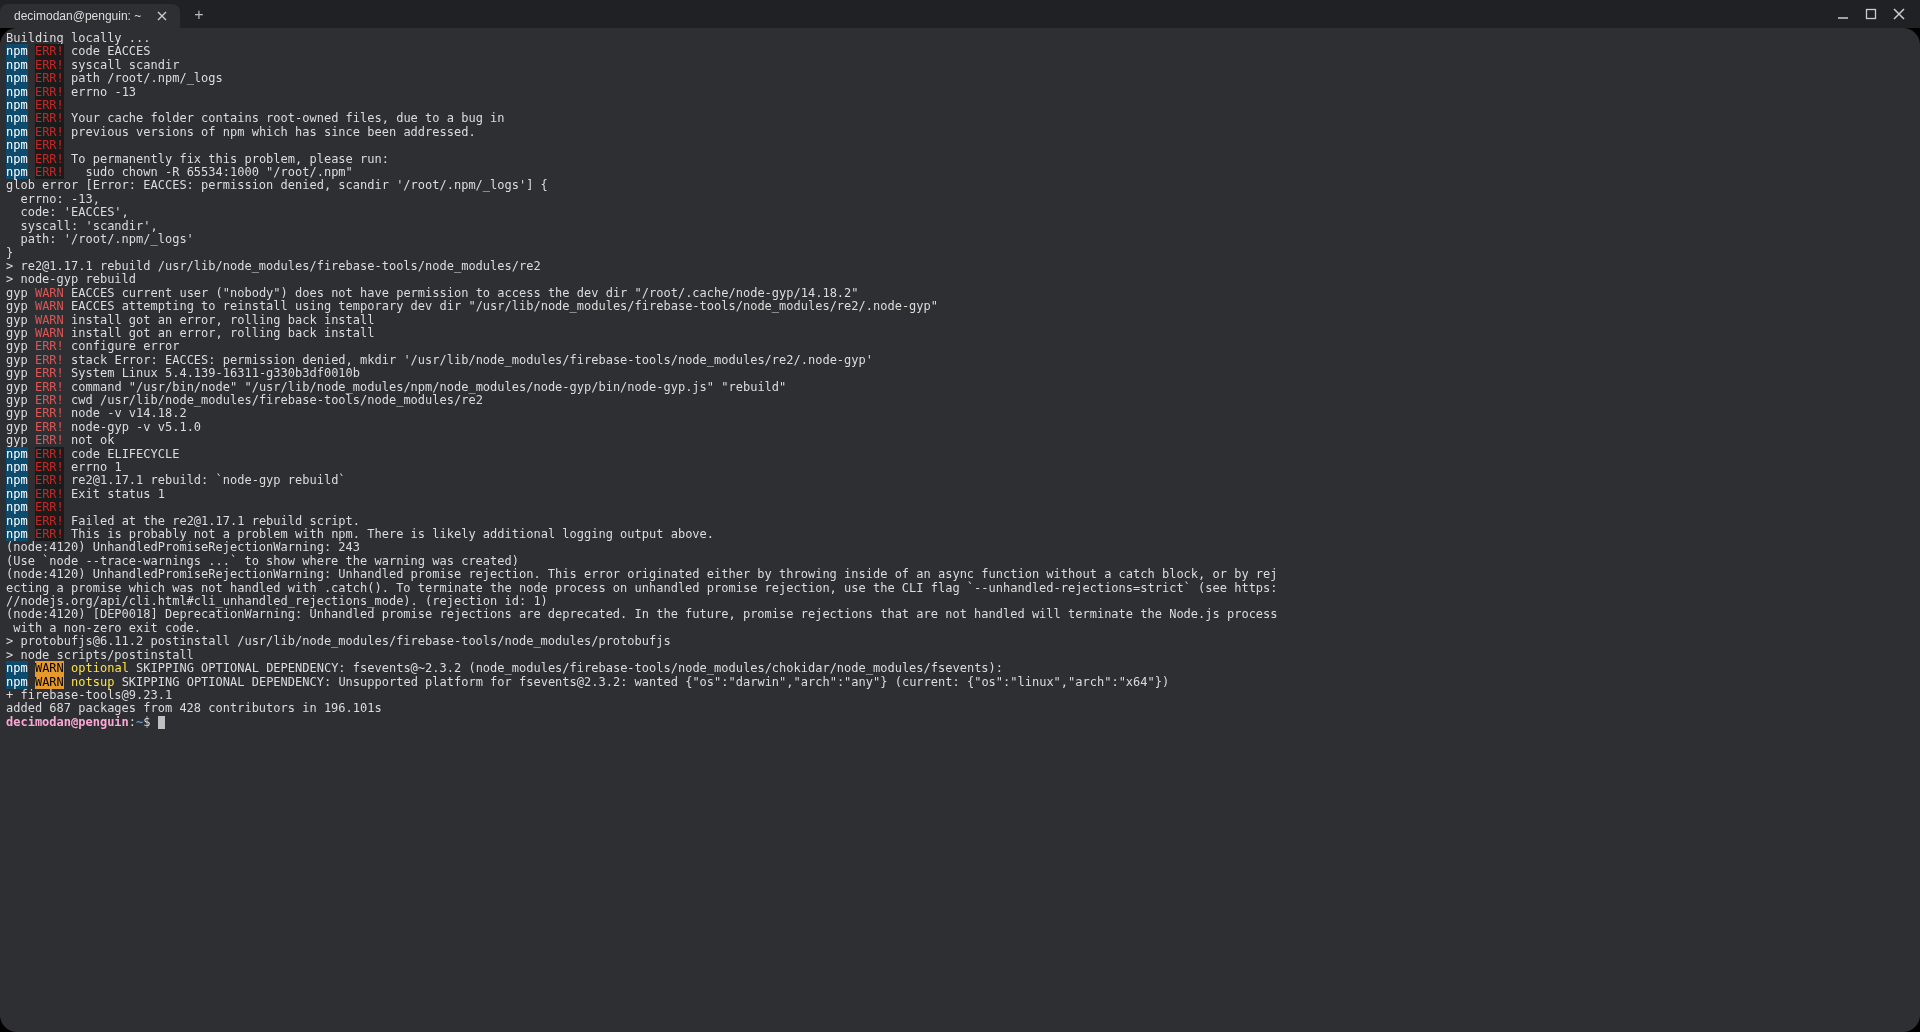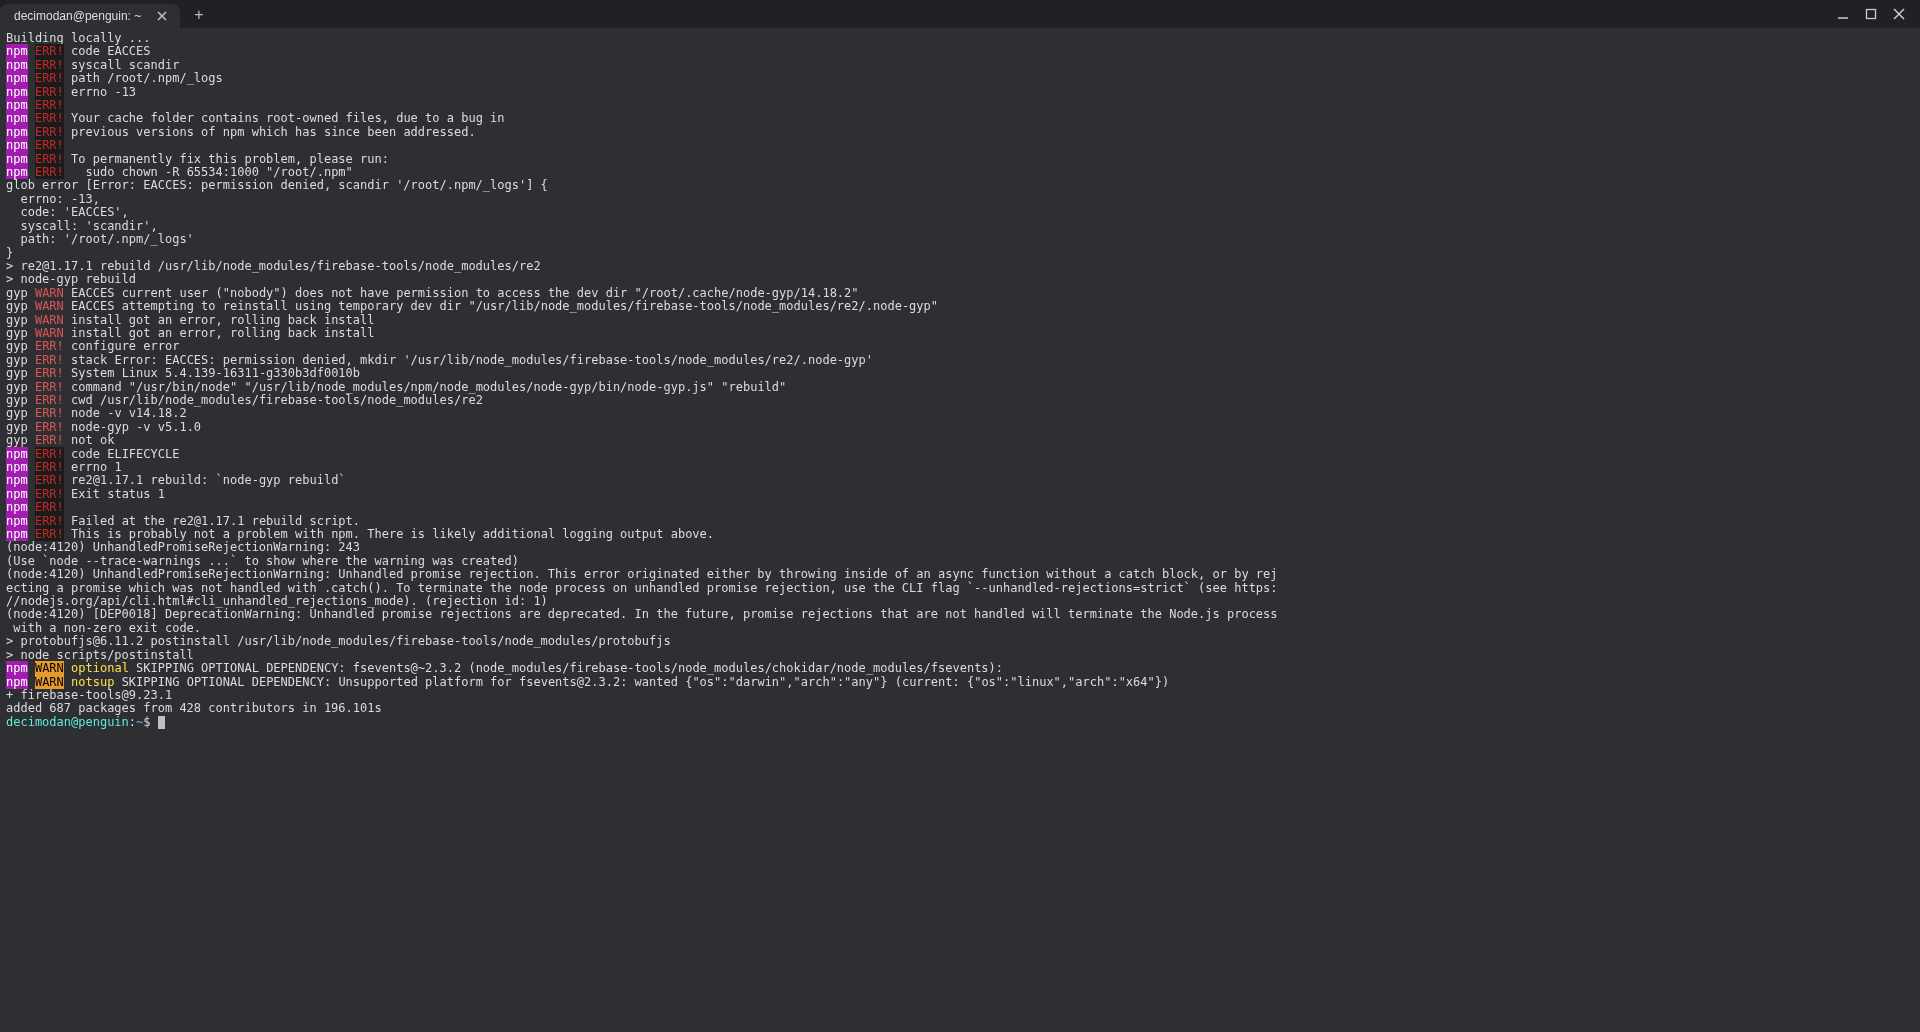--- a/index.html
+++ b/index.html
@@ -61,6 +61,7 @@
     line-height: 13.4px;
     font-size: 12px;
     overflow:hidden;
+    border-radius:17px;
   }
   .line { white-space: pre; }
   .npm-badge { background:#a21caf; color:#fff; }

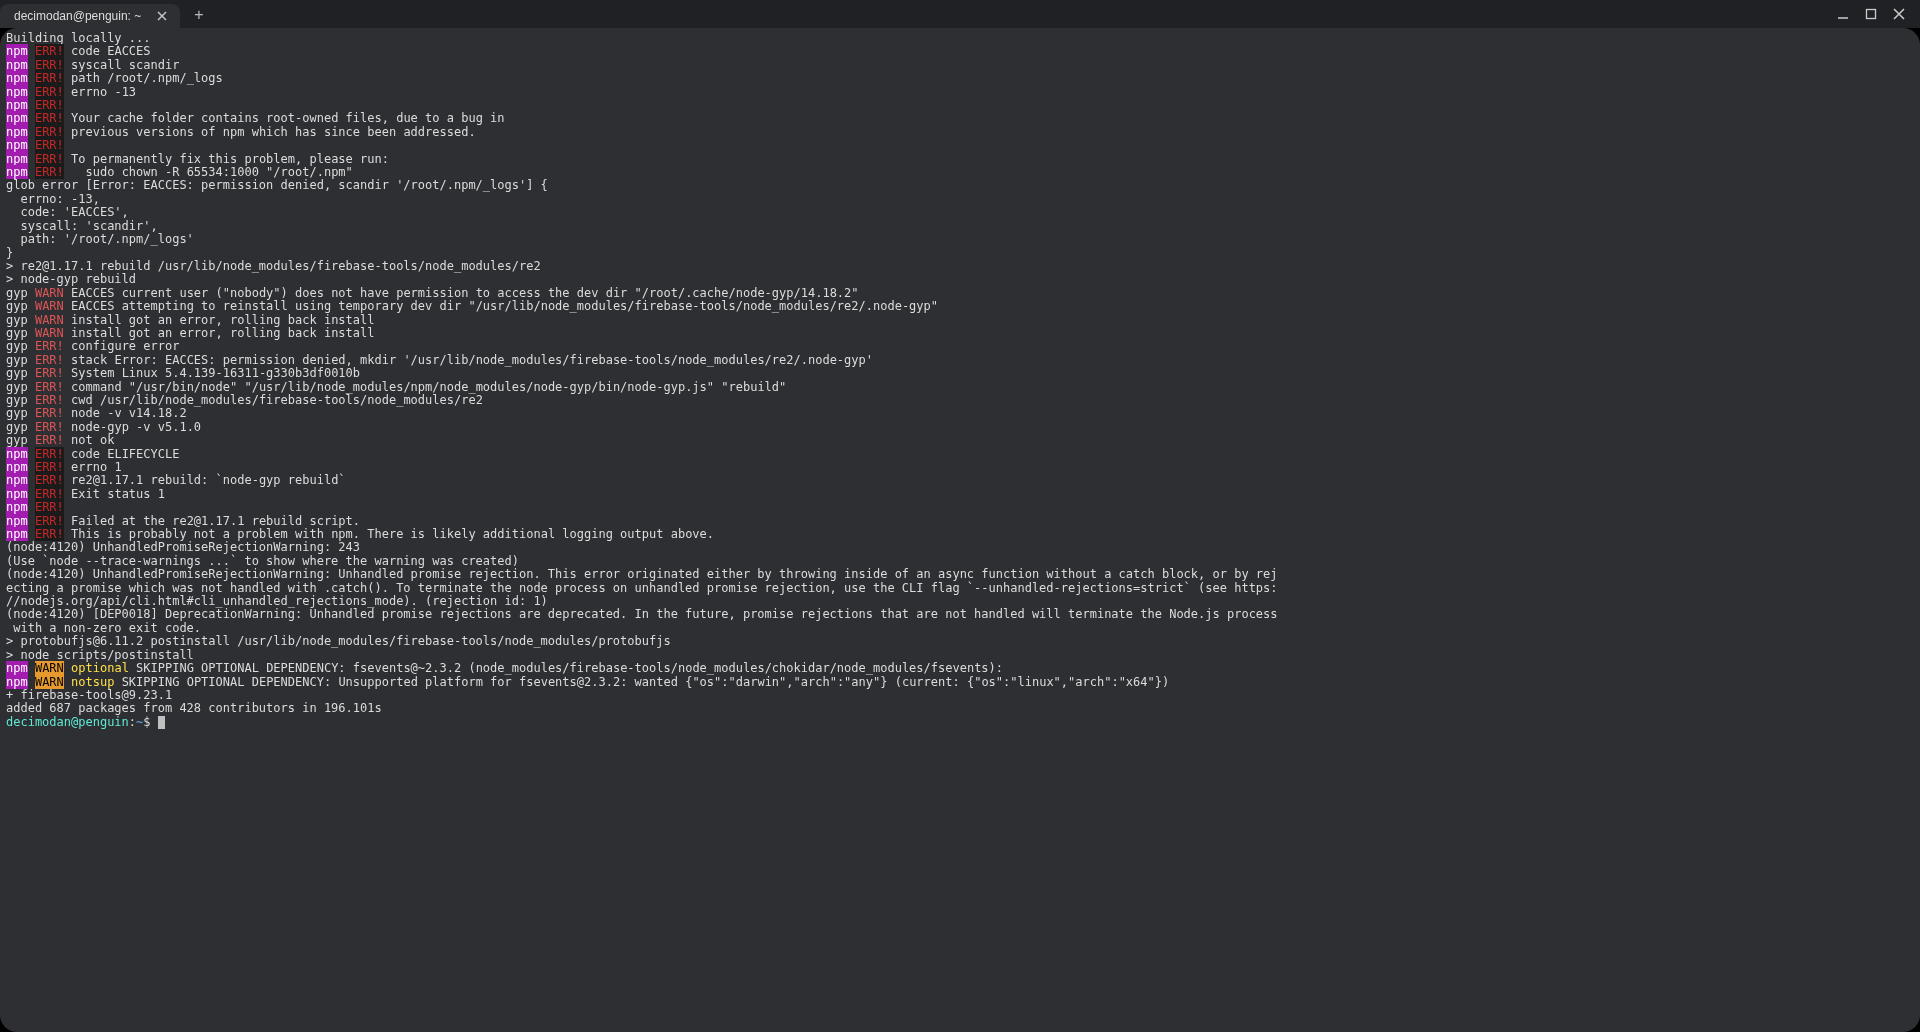--- a/index.html
+++ b/index.html
@@ -64,7 +64,7 @@
     border-radius:17px;
   }
   .line { white-space: pre; }
-  .npm-badge { background:#a21caf; color:#fff; }
+  .npm-badge { background:#0c4a6e; color:#fff; }
   .err-badge { background:#1b1b1b; color:#c62828; }
   .err-text  { color:#d55; }
   .warn-word { background:#e69a2e; color:#000; }

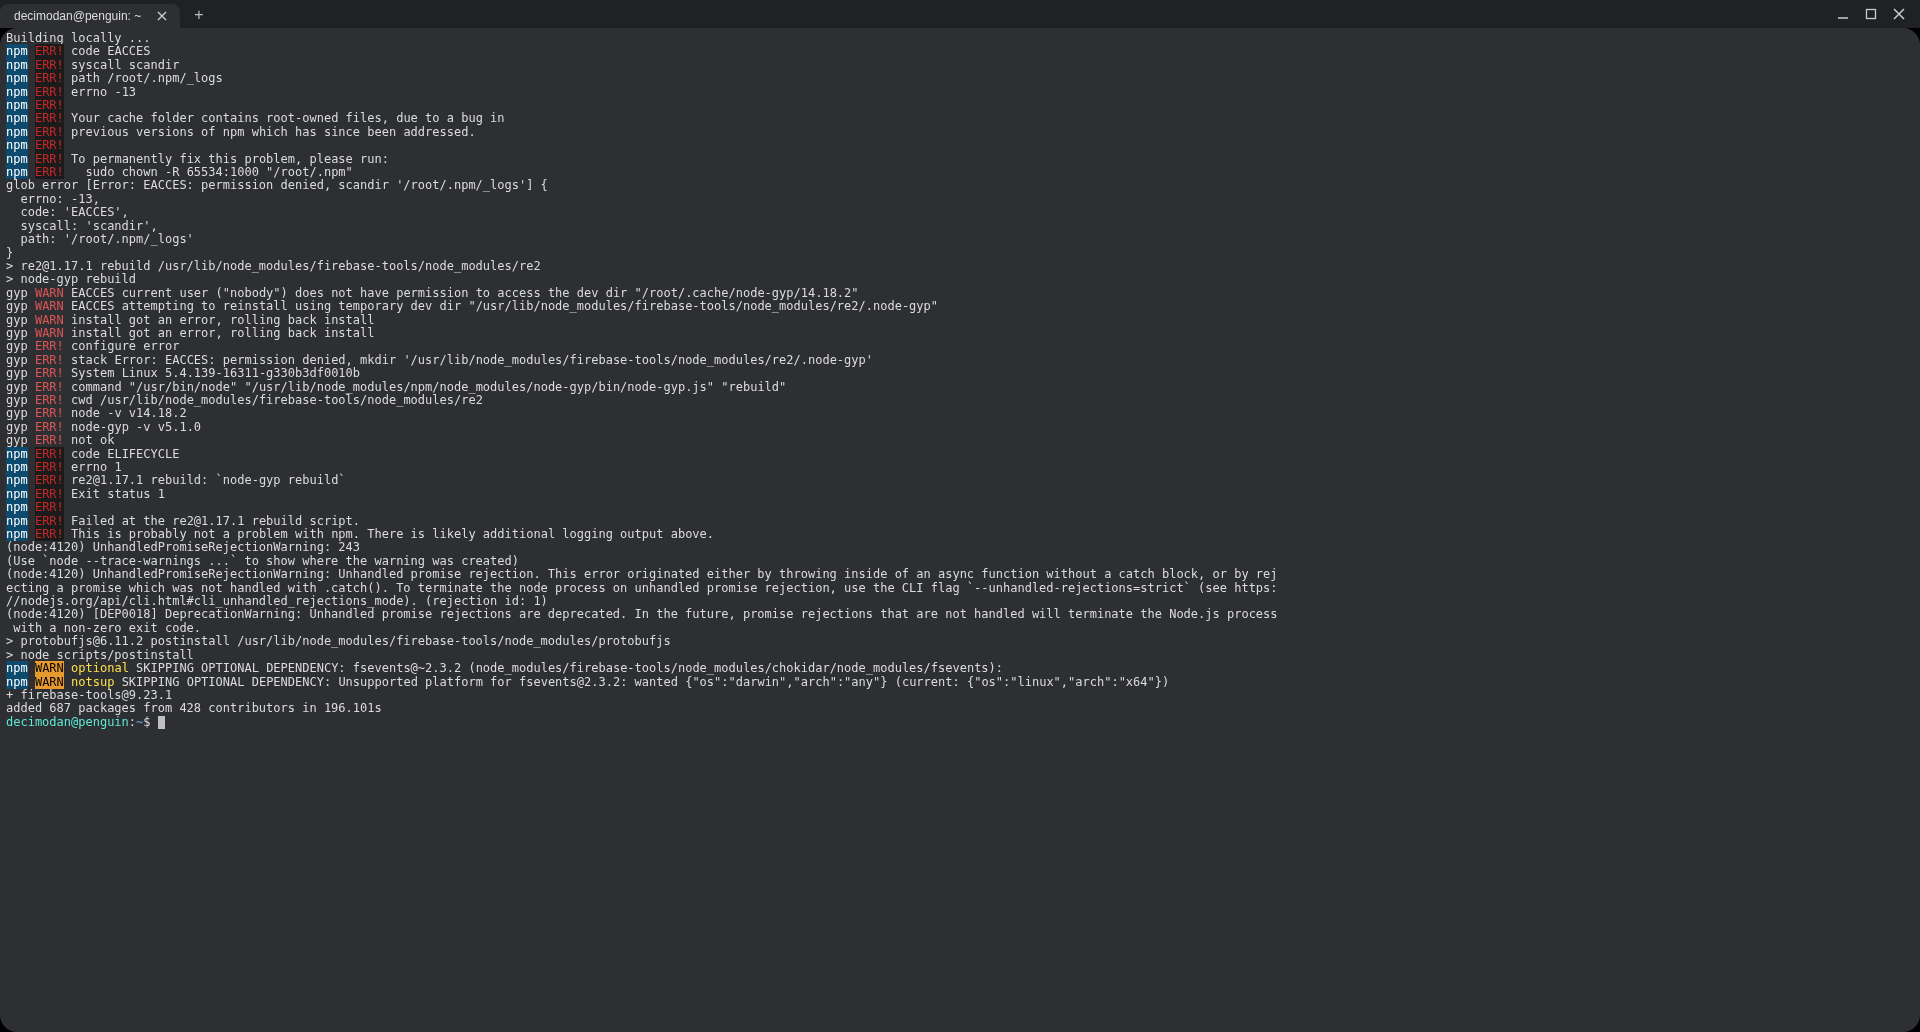--- a/index.html
+++ b/index.html
@@ -69,7 +69,7 @@
   .err-text  { color:#d55; }
   .warn-word { background:#e69a2e; color:#000; }
   .magenta   { color:#fde047; }
-  .prompt-user { color:#5eead4; font-weight:normal; }
+  .prompt-user { color:#f9a8d4; font-weight:bold; }
   .prompt-sep  { color:#dcdcdc; }
   .prompt-path { color:#5a9bd4; font-weight:bold; }
   .cursor {

